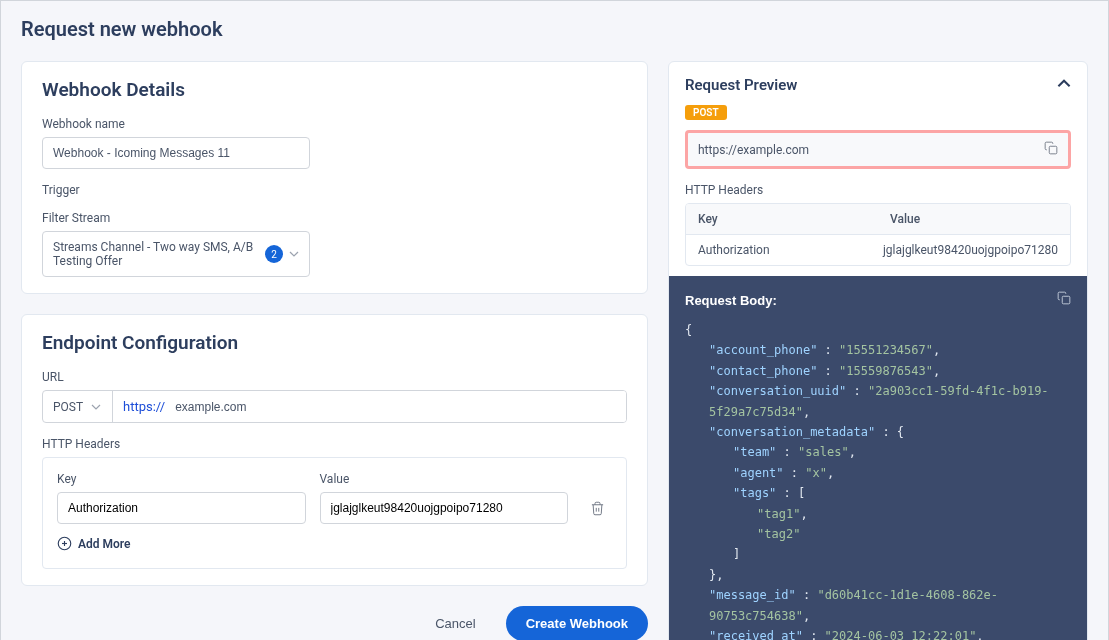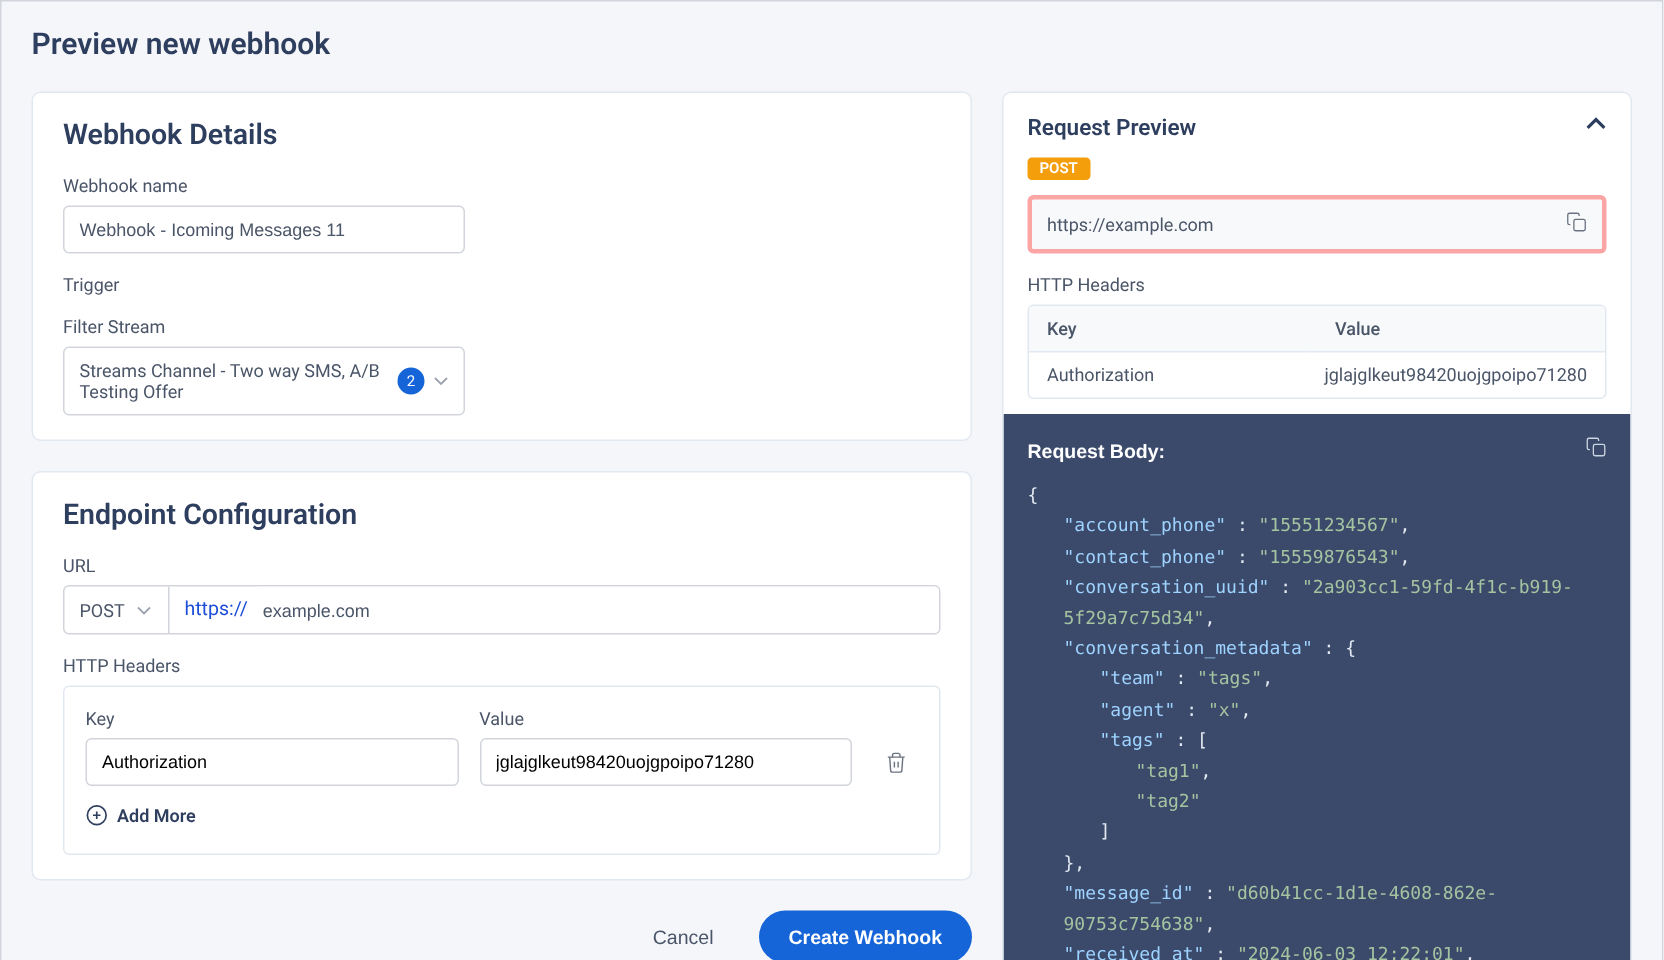--- a/index.html
+++ b/index.html
@@ -279,7 +279,7 @@
 <body>
 
 <div class="container">
-  <h1>Preview new webhook</h1>
+  <h1>Request new webhook</h1>
 
   <div class="grid">
 

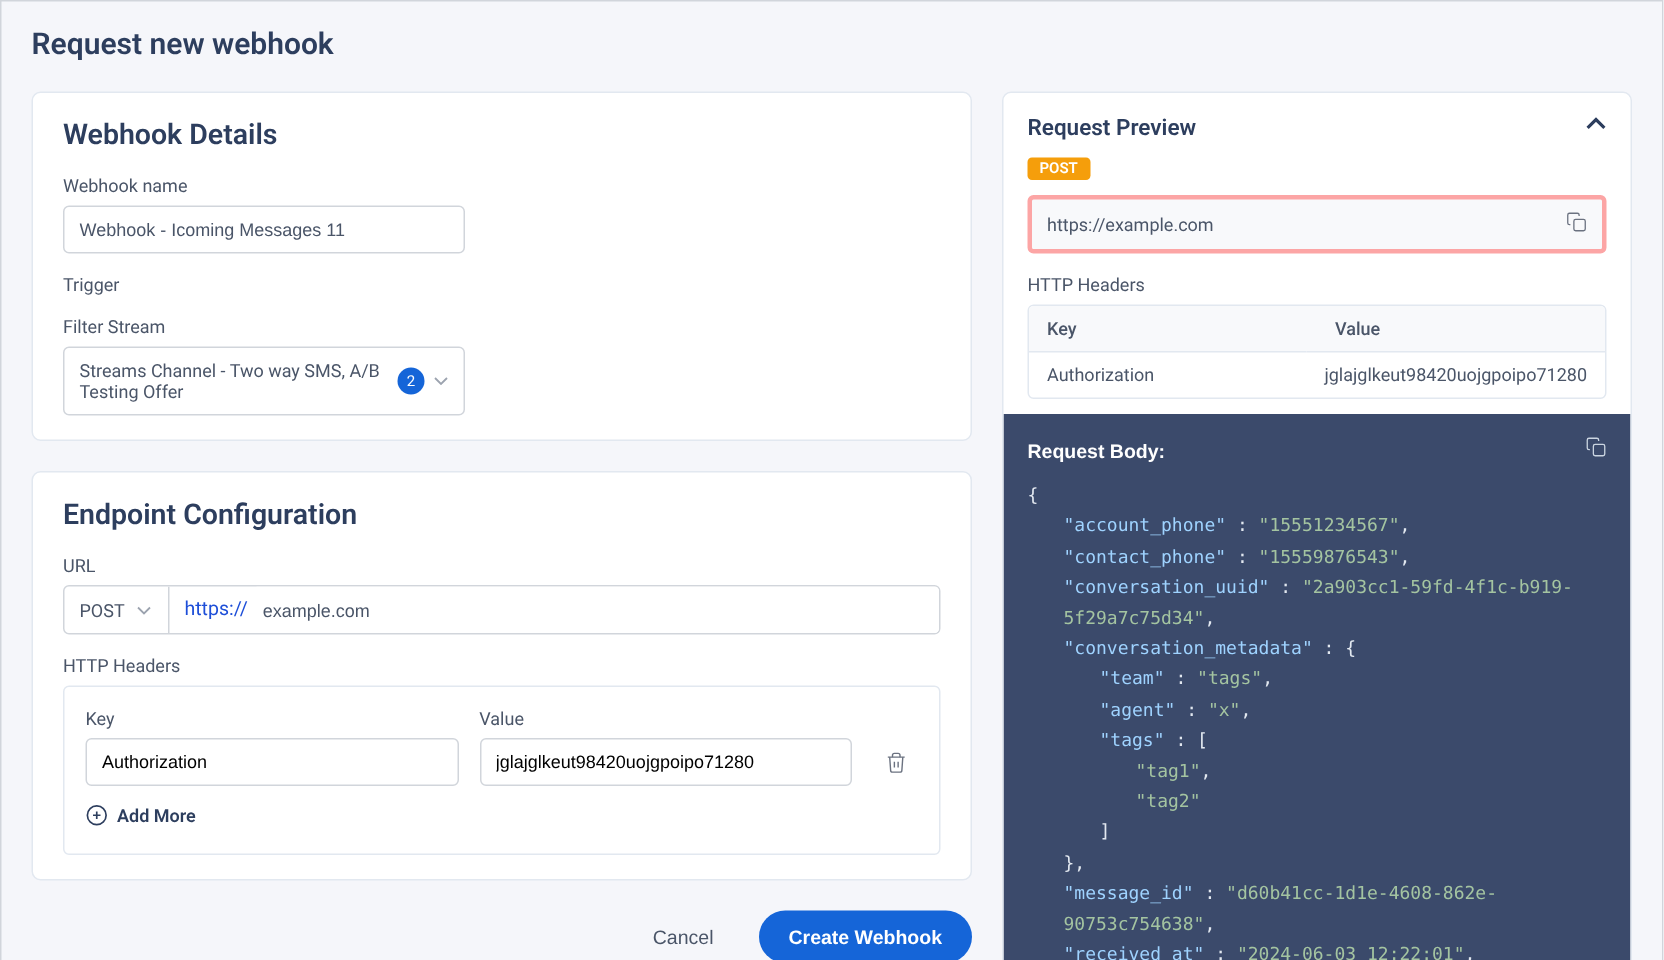--- a/index.html
+++ b/index.html
@@ -406,7 +406,7 @@
 <span class="ind1"><span class="k">"contact_phone"</span> : <span class="s">"<span>15559876543</span>"</span>,</span>
 <span class="ind1"><span class="k">"conversation_uuid"</span> : <span class="s">"<span>2a903cc1-59fd-4f1c-b919-5f29a7c75d34</span>"</span>,</span>
 <span class="ind1"><span class="k">"conversation_metadata"</span> : {</span>
-<span class="ind2"><span class="k">"team"</span> : <span class="s">"<span>tags</span>"</span>,</span>
+<span class="ind2"><span class="k">"team"</span> : <span class="s">"<span>sales</span>"</span>,</span>
 <span class="ind2"><span class="k">"agent"</span> : <span class="s">"<span>x</span>"</span>,</span>
 <span class="ind2"><span class="k">"tags"</span> : [</span>
 <span class="ind3"><span class="s">"<span>tag1</span>"</span>,</span>

